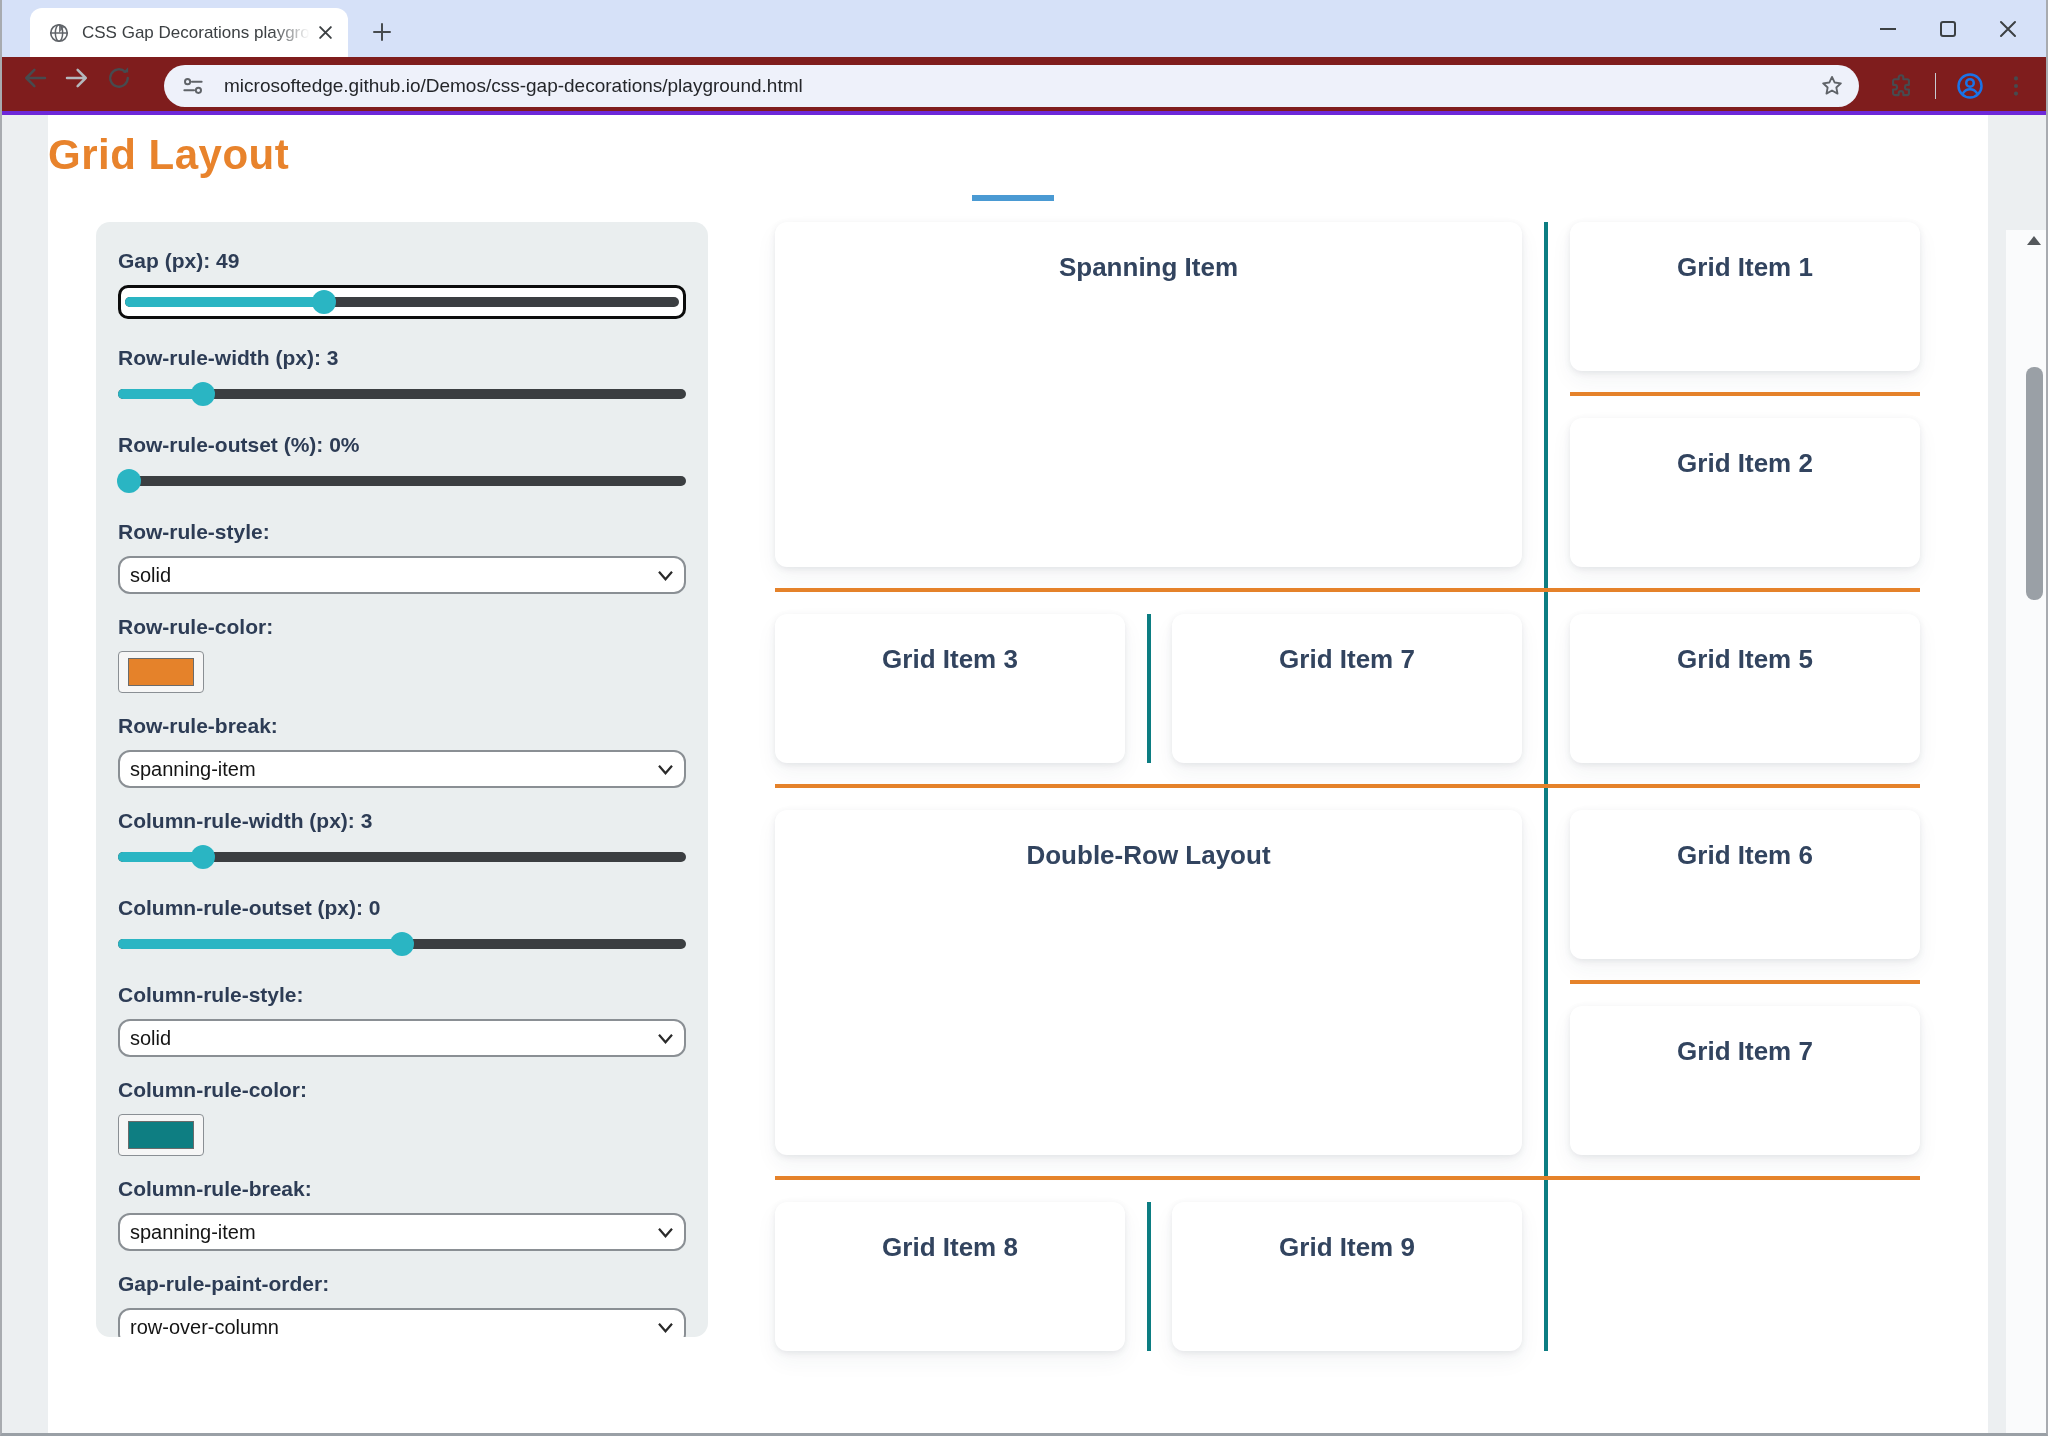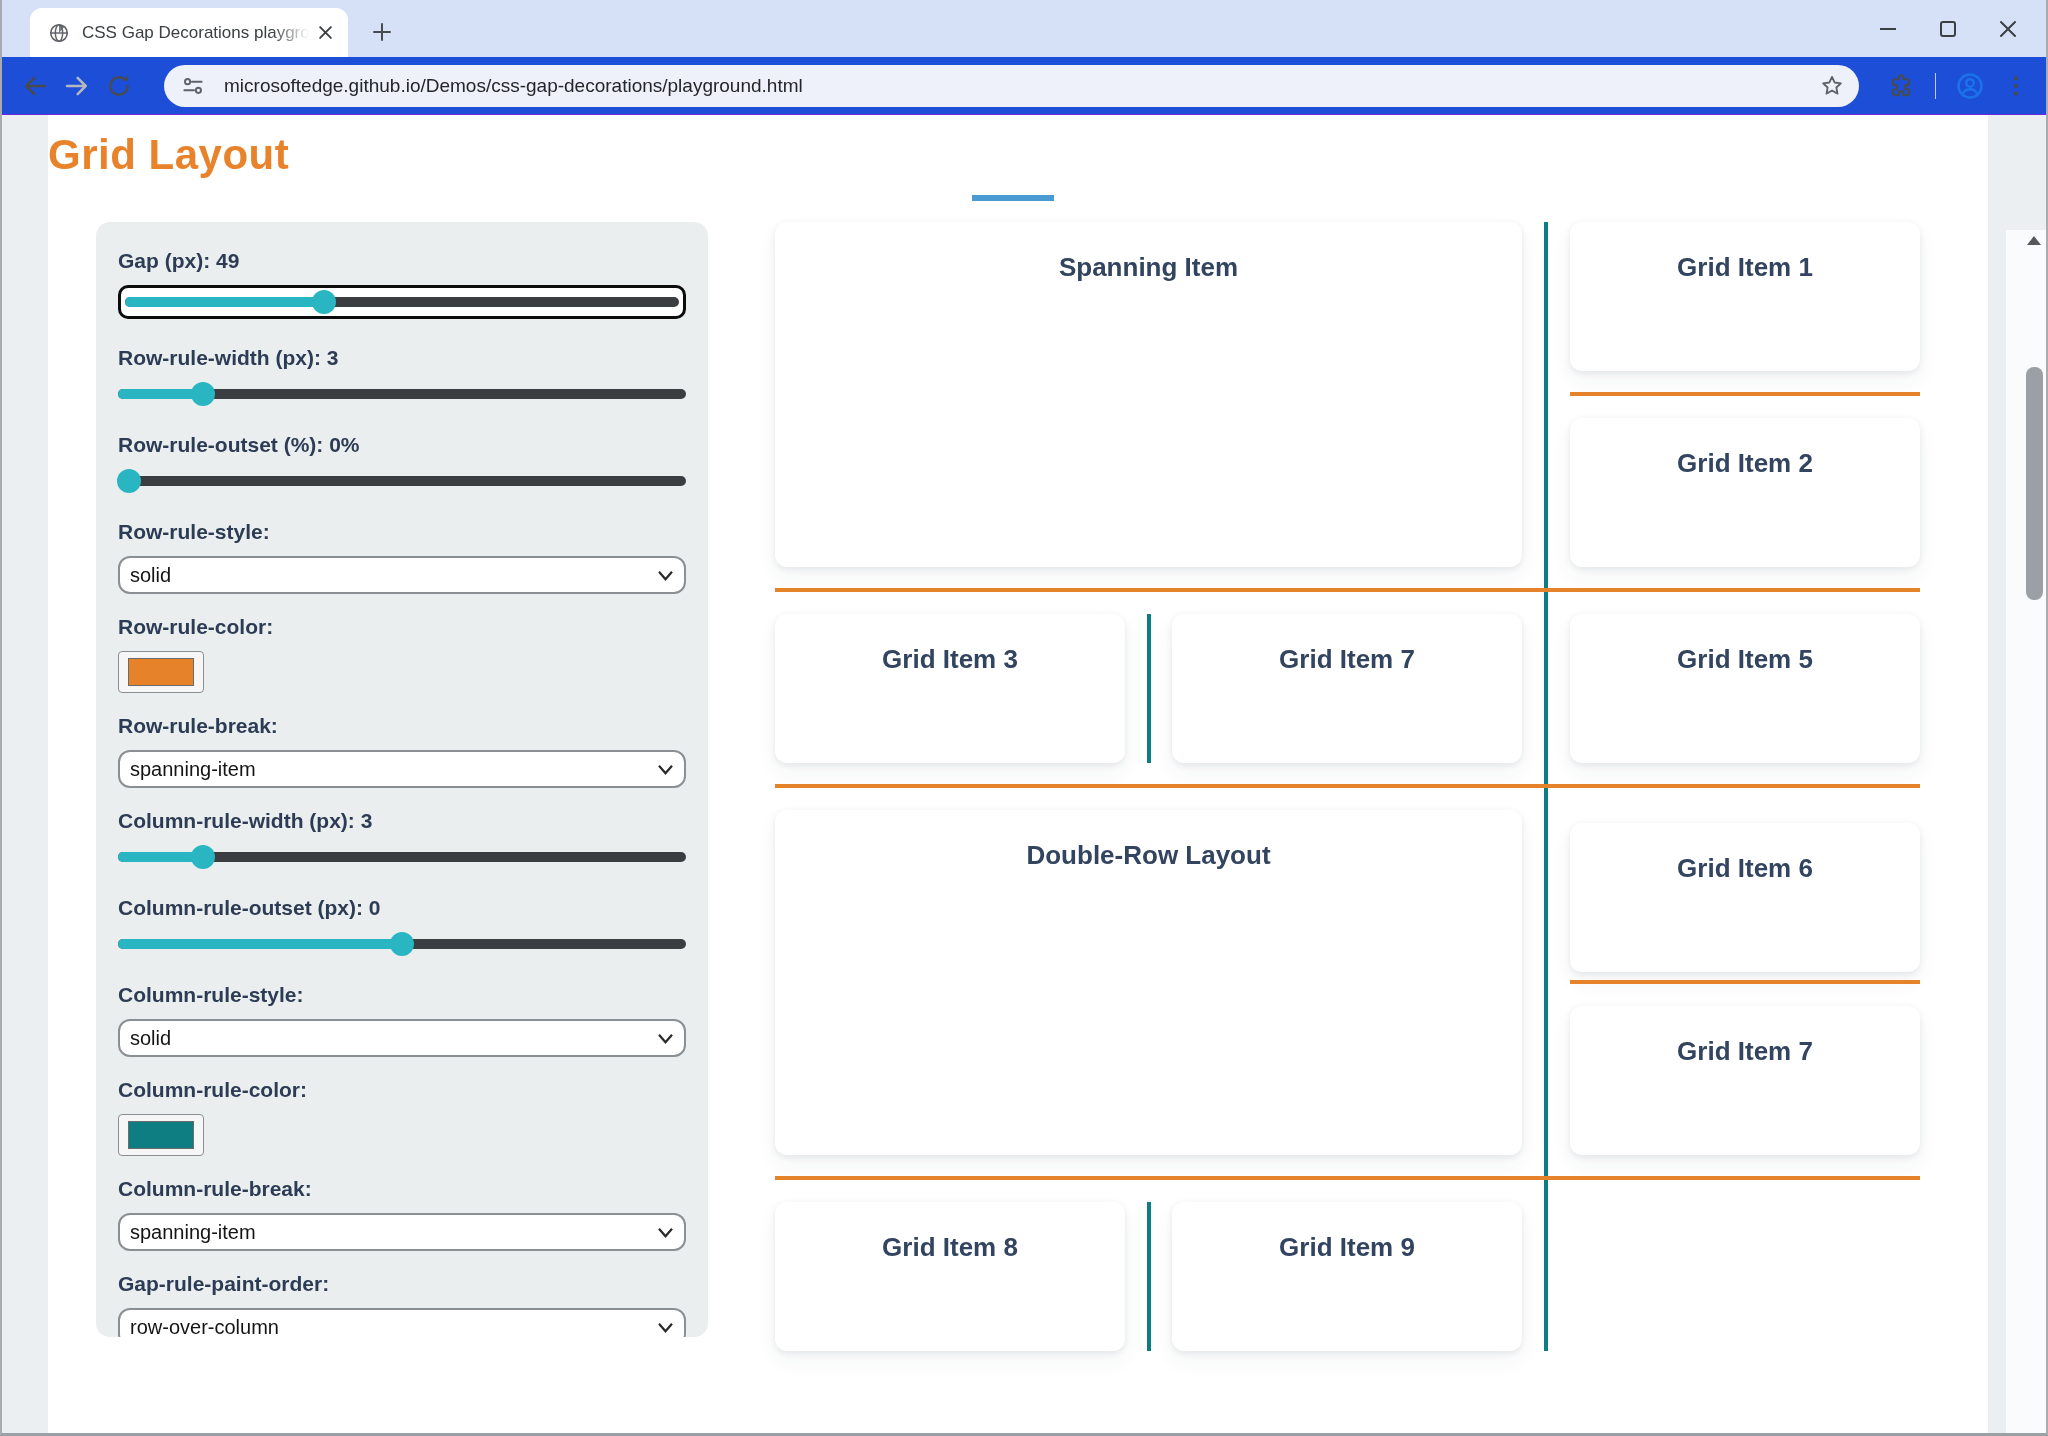--- a/index.html
+++ b/index.html
@@ -21,7 +21,7 @@
   .wincontrols{position:absolute;right:8px;top:0;height:57px;display:flex;align-items:center;}
   .winbtn{width:60px;height:46px;display:flex;align-items:center;justify-content:center;}
 
-  .toolbar{position:absolute;left:0;top:57px;width:100%;height:58px;background:#1d4ed8;border-bottom:1px solid #6d28d9;display:flex;align-items:center;}
+  .toolbar{position:absolute;left:0;top:57px;width:100%;height:58px;background:#7f1d1d;border-bottom:4px solid #6d28d9;display:flex;align-items:flex-start;}
   .navbtn{width:42px;height:42px;display:flex;align-items:center;justify-content:center;border-radius:50%;flex:0 0 auto;}
   .navbtn.back{margin-left:12px;}
   .urlpill{position:absolute;left:162px;top:8px;width:1695px;height:42px;background:#eef1fa;border-radius:21px;

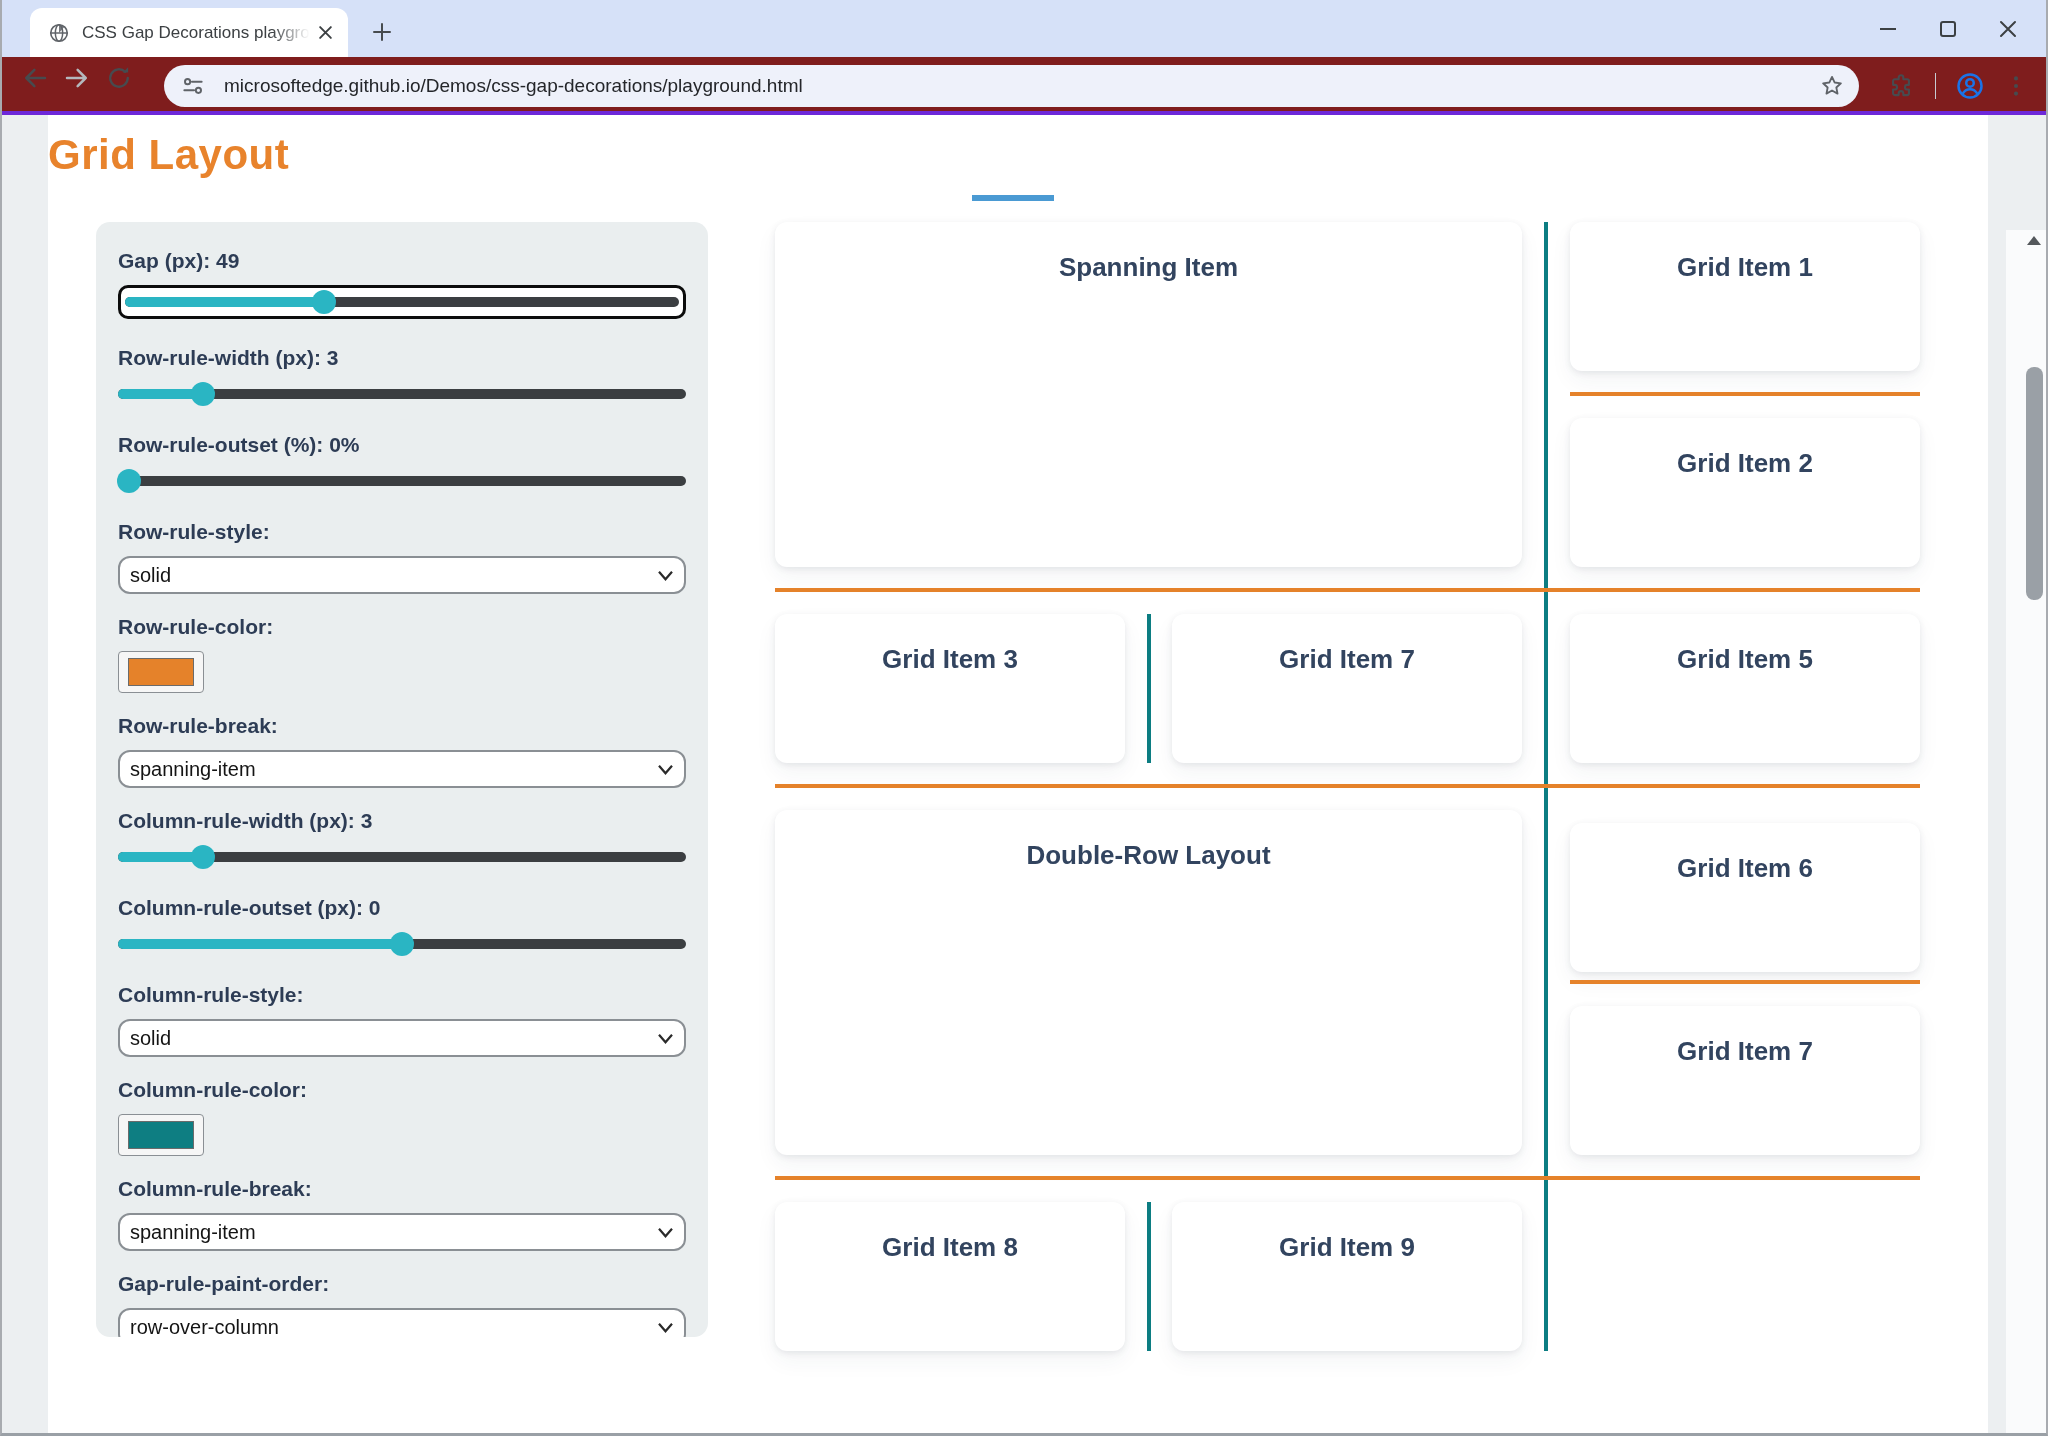--- a/index.html
+++ b/index.html
@@ -284,7 +284,7 @@
         <div class="card" style="left:397px;top:392px;width:350px;height:149px">Grid Item 7</div>
         <div class="card" style="left:795px;top:392px;width:350px;height:149px">Grid Item 5</div>
         <div class="card" style="left:0;top:588px;width:747px;height:345px">Double-Row Layout</div>
-        <div class="card" style="left:795px;top:601px;width:350px;height:149px">Grid Item 6</div>
+        <div class="card" style="left:795px;top:588px;width:350px;height:149px">Grid Item 6</div>
         <div class="card" style="left:795px;top:784px;width:350px;height:149px">Grid Item 7</div>
         <div class="card" style="left:0;top:980px;width:350px;height:149px">Grid Item 8</div>
         <div class="card" style="left:397px;top:980px;width:350px;height:149px">Grid Item 9</div>

